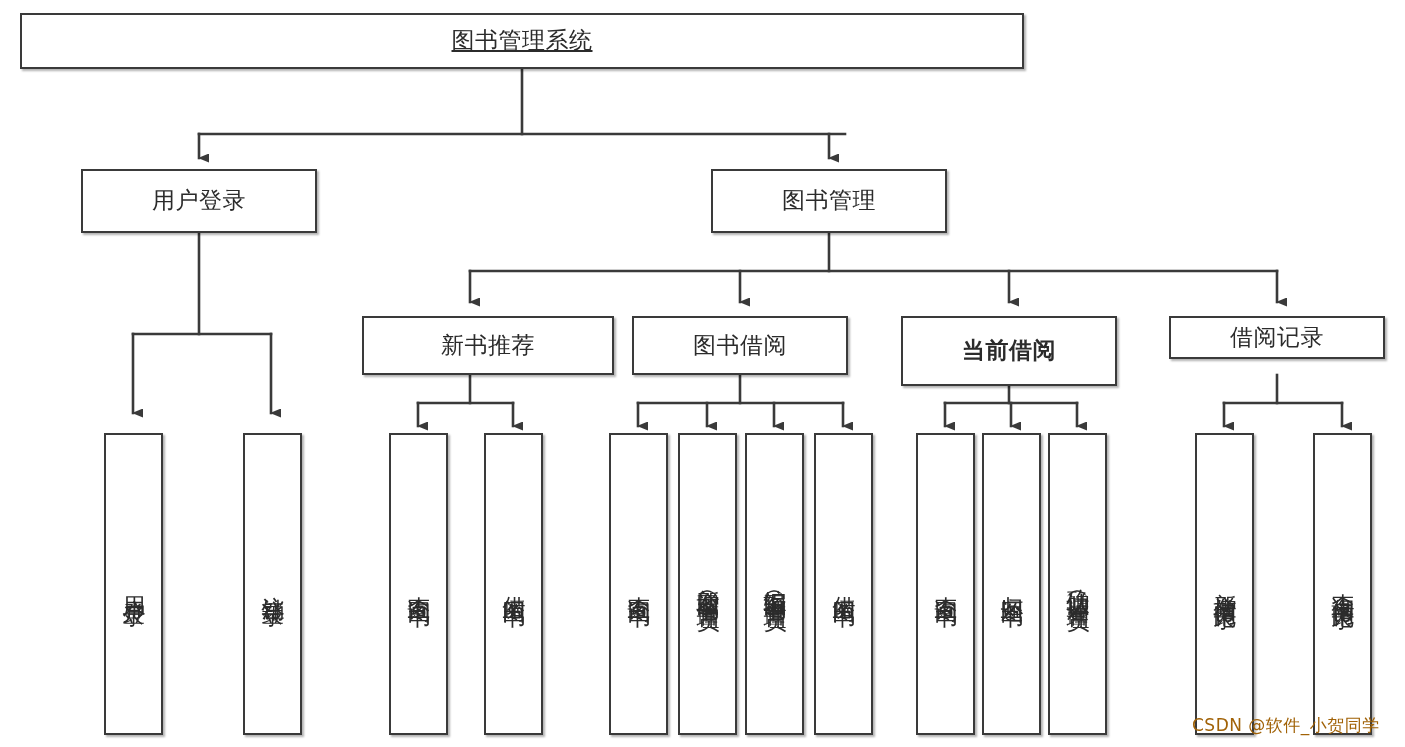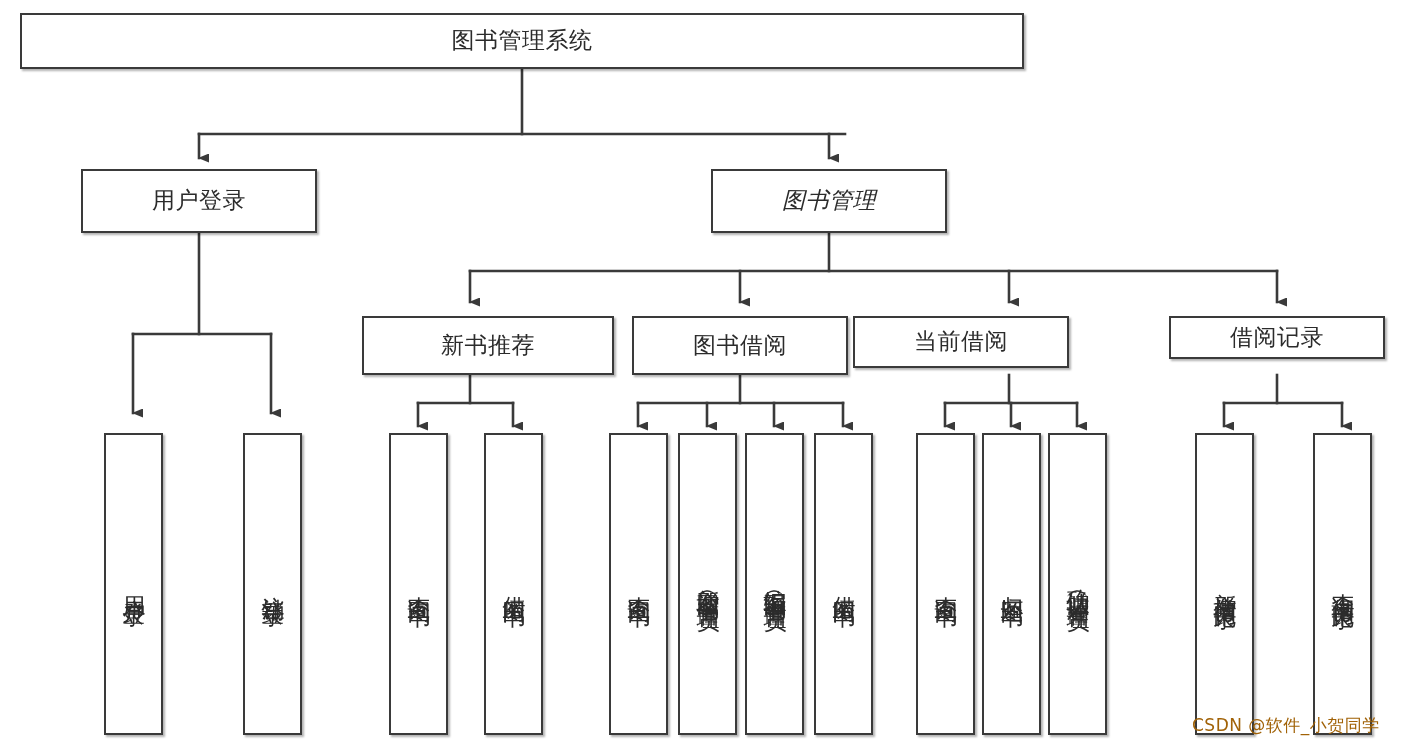--- a/index.html
+++ b/index.html
@@ -59,6 +59,7 @@
     top: 13px;
     width: 1004px;
     height: 56px;
+    text-decoration: underline;
   }
   .watermark {
     position: absolute;

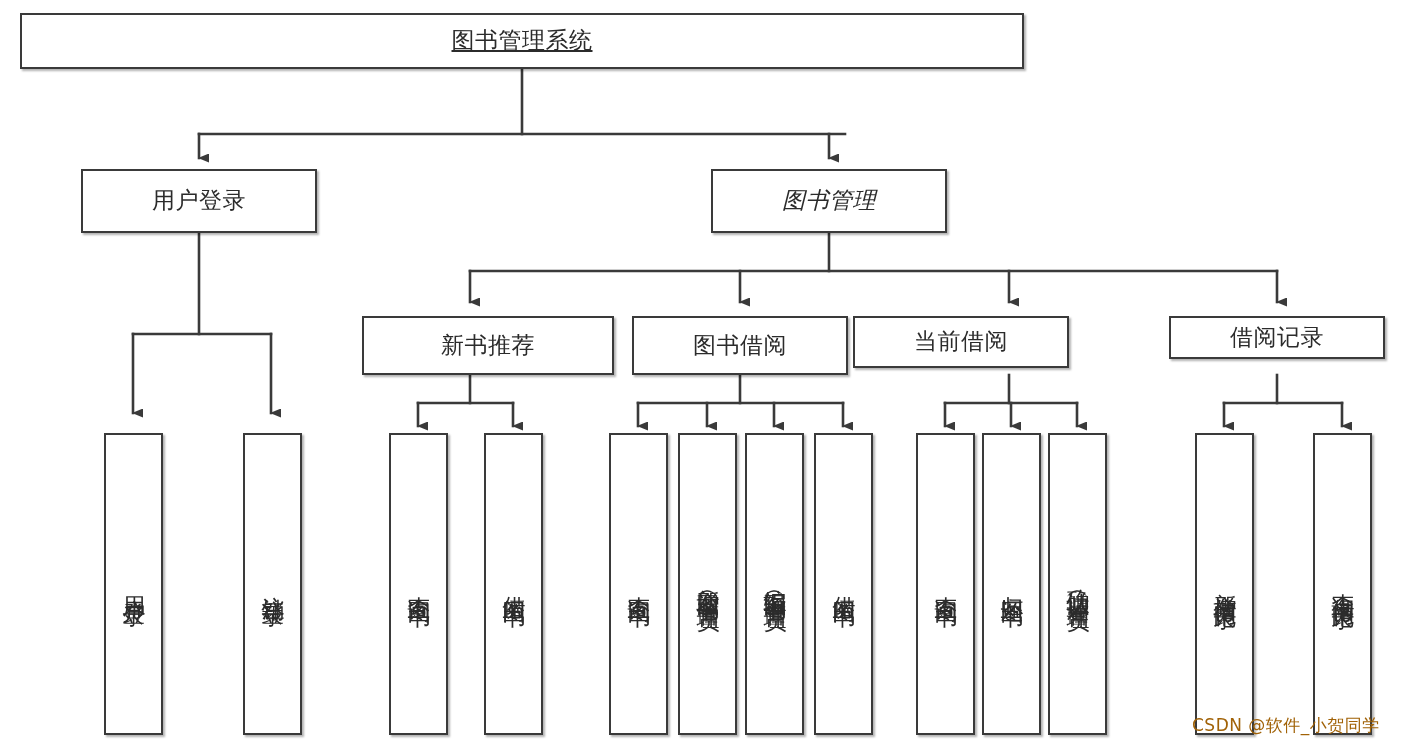--- a/index.html
+++ b/index.html
@@ -133,7 +133,7 @@
   <div class="node horizontal" style="left:81px; top:169px; width:236px; height:64px;">
     <span class="label">用户登录</span>
   </div>
-  <div class="node horizontal" style="left:711px; top:169px; width:236px; height:64px;font-style:italic;">
+  <div class="node horizontal" style="left:711px; top:169px; width:236px; height:64px;">
     <span class="label">图书管理</span>
   </div>
 

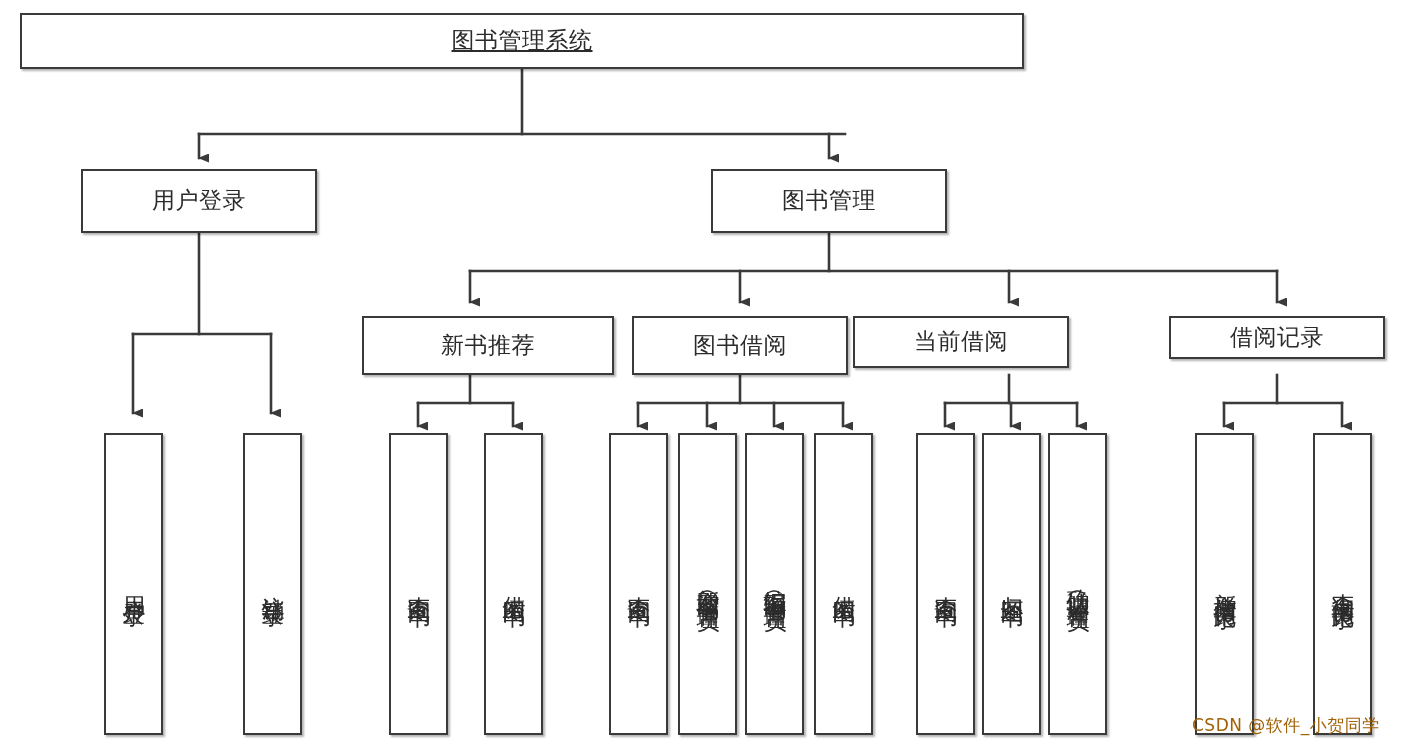--- a/index.html
+++ b/index.html
@@ -143,7 +143,7 @@
   <div class="node horizontal" style="left:632px; top:316px; width:216px; height:59px;">
     <span class="label">图书借阅</span>
   </div>
-  <div class="node horizontal" style="left:853px; top:316px; width:216px; height:52px;">
+  <div class="node horizontal" style="left:901px; top:316px; width:216px; height:70px;font-weight:bold;">
     <span class="label">当前借阅</span>
   </div>
   <div class="node horizontal" style="left:1169px; top:316px; width:216px; height:43px;">

